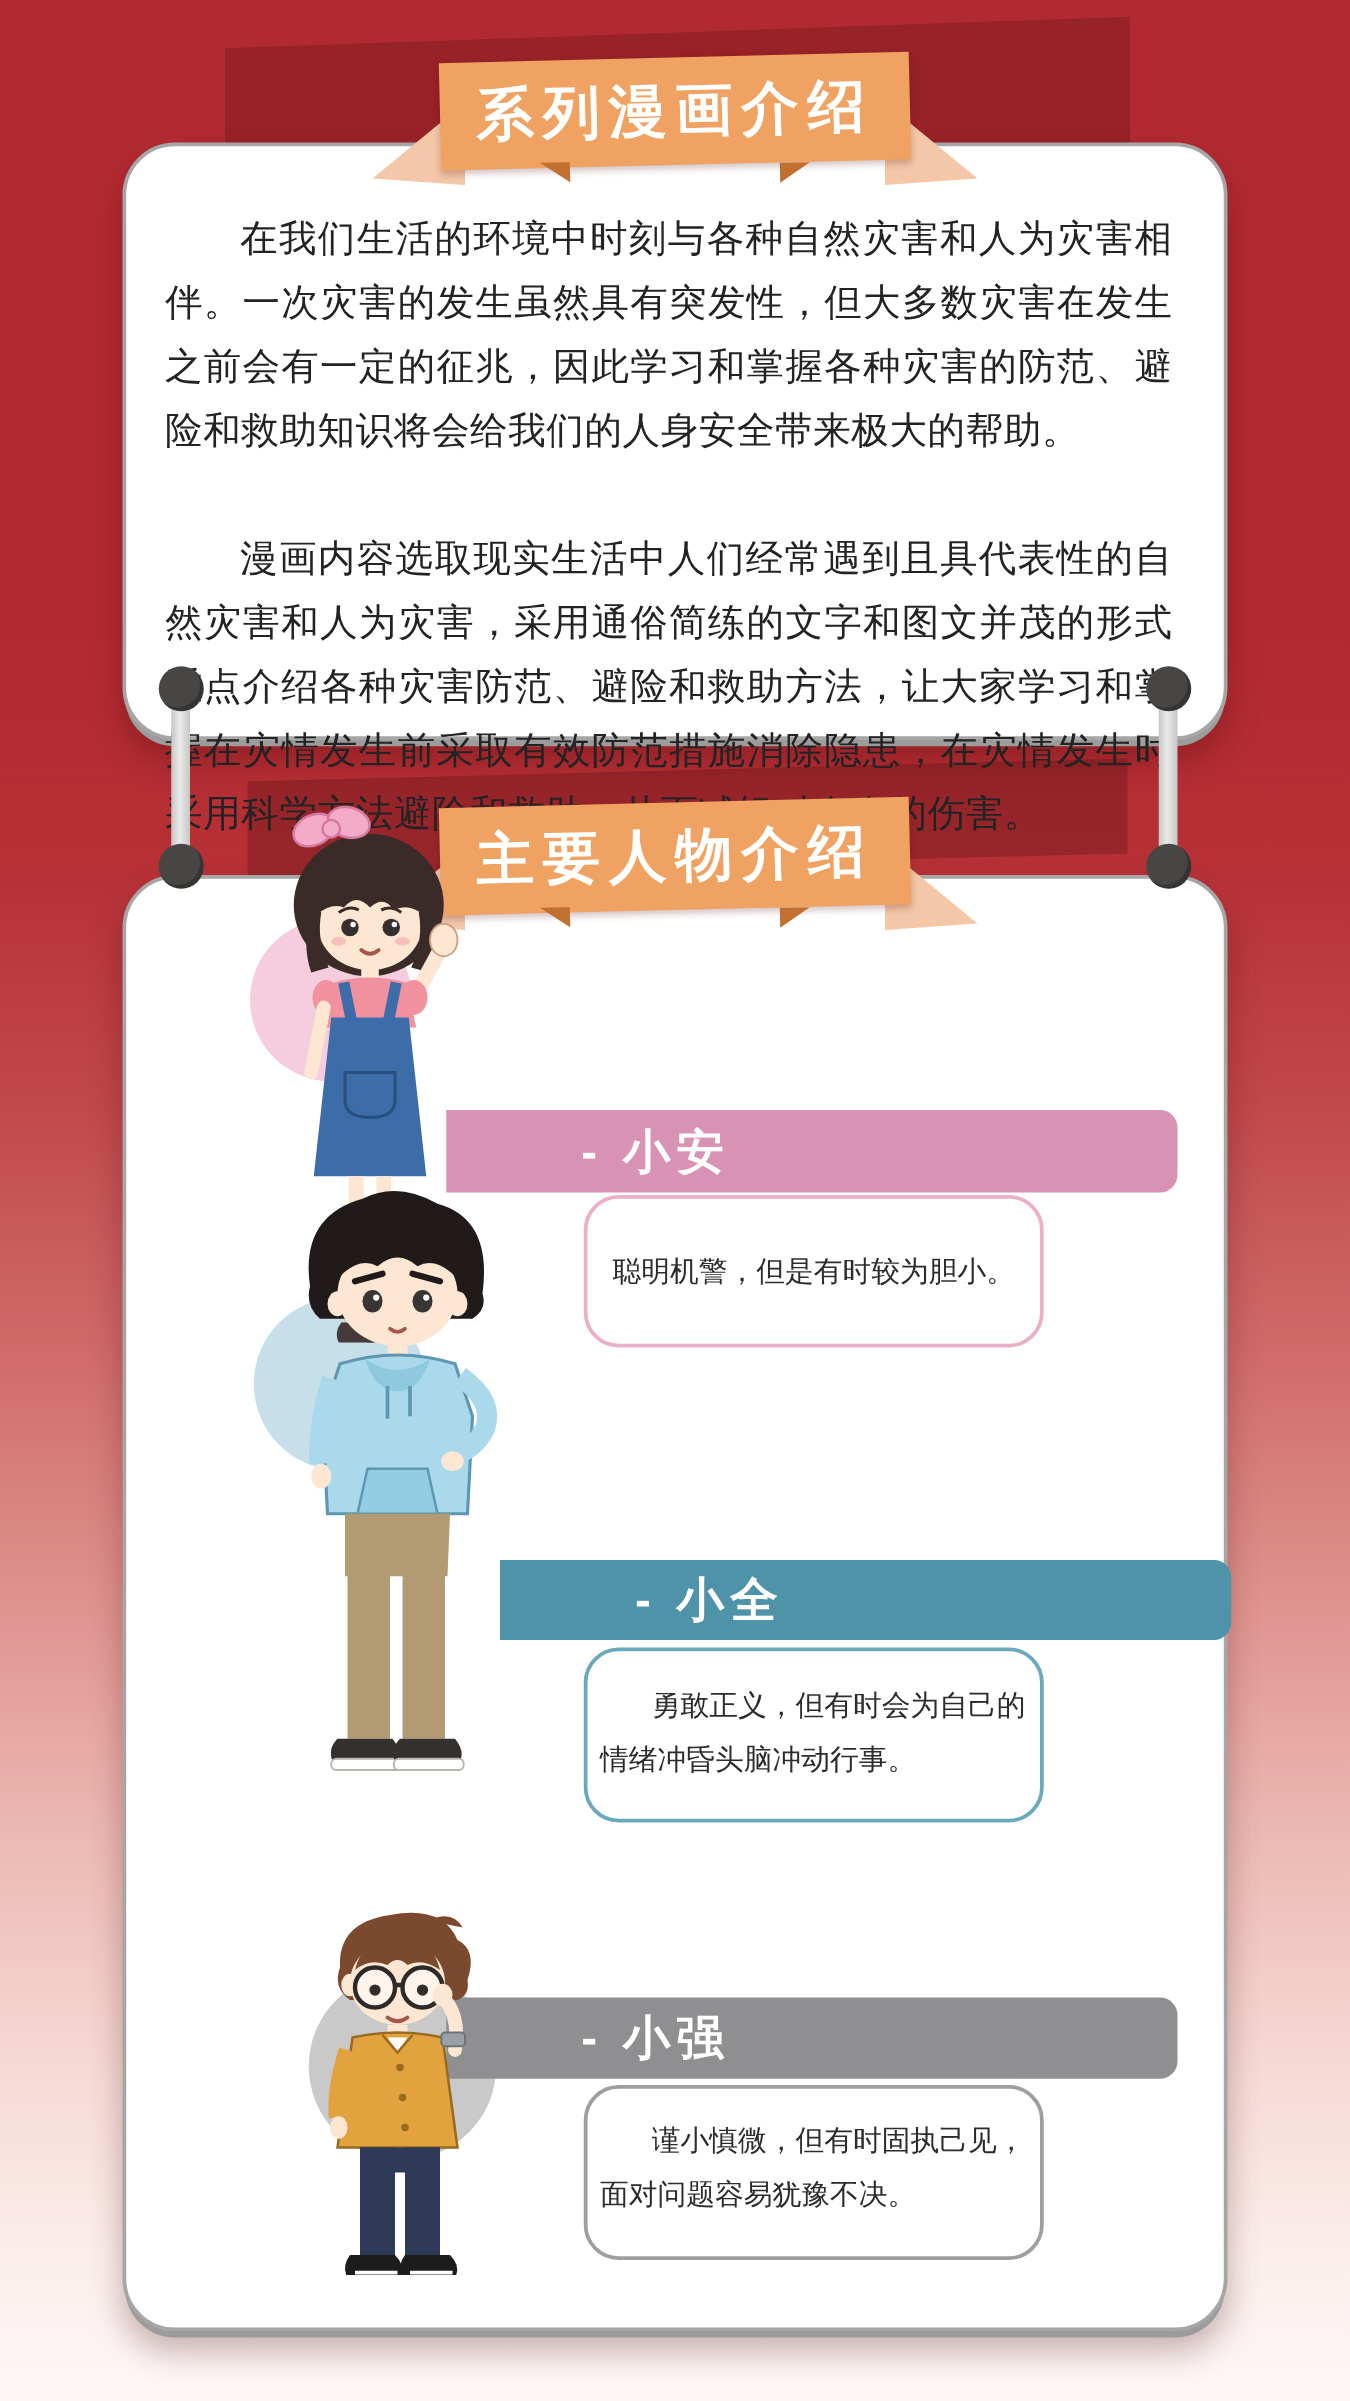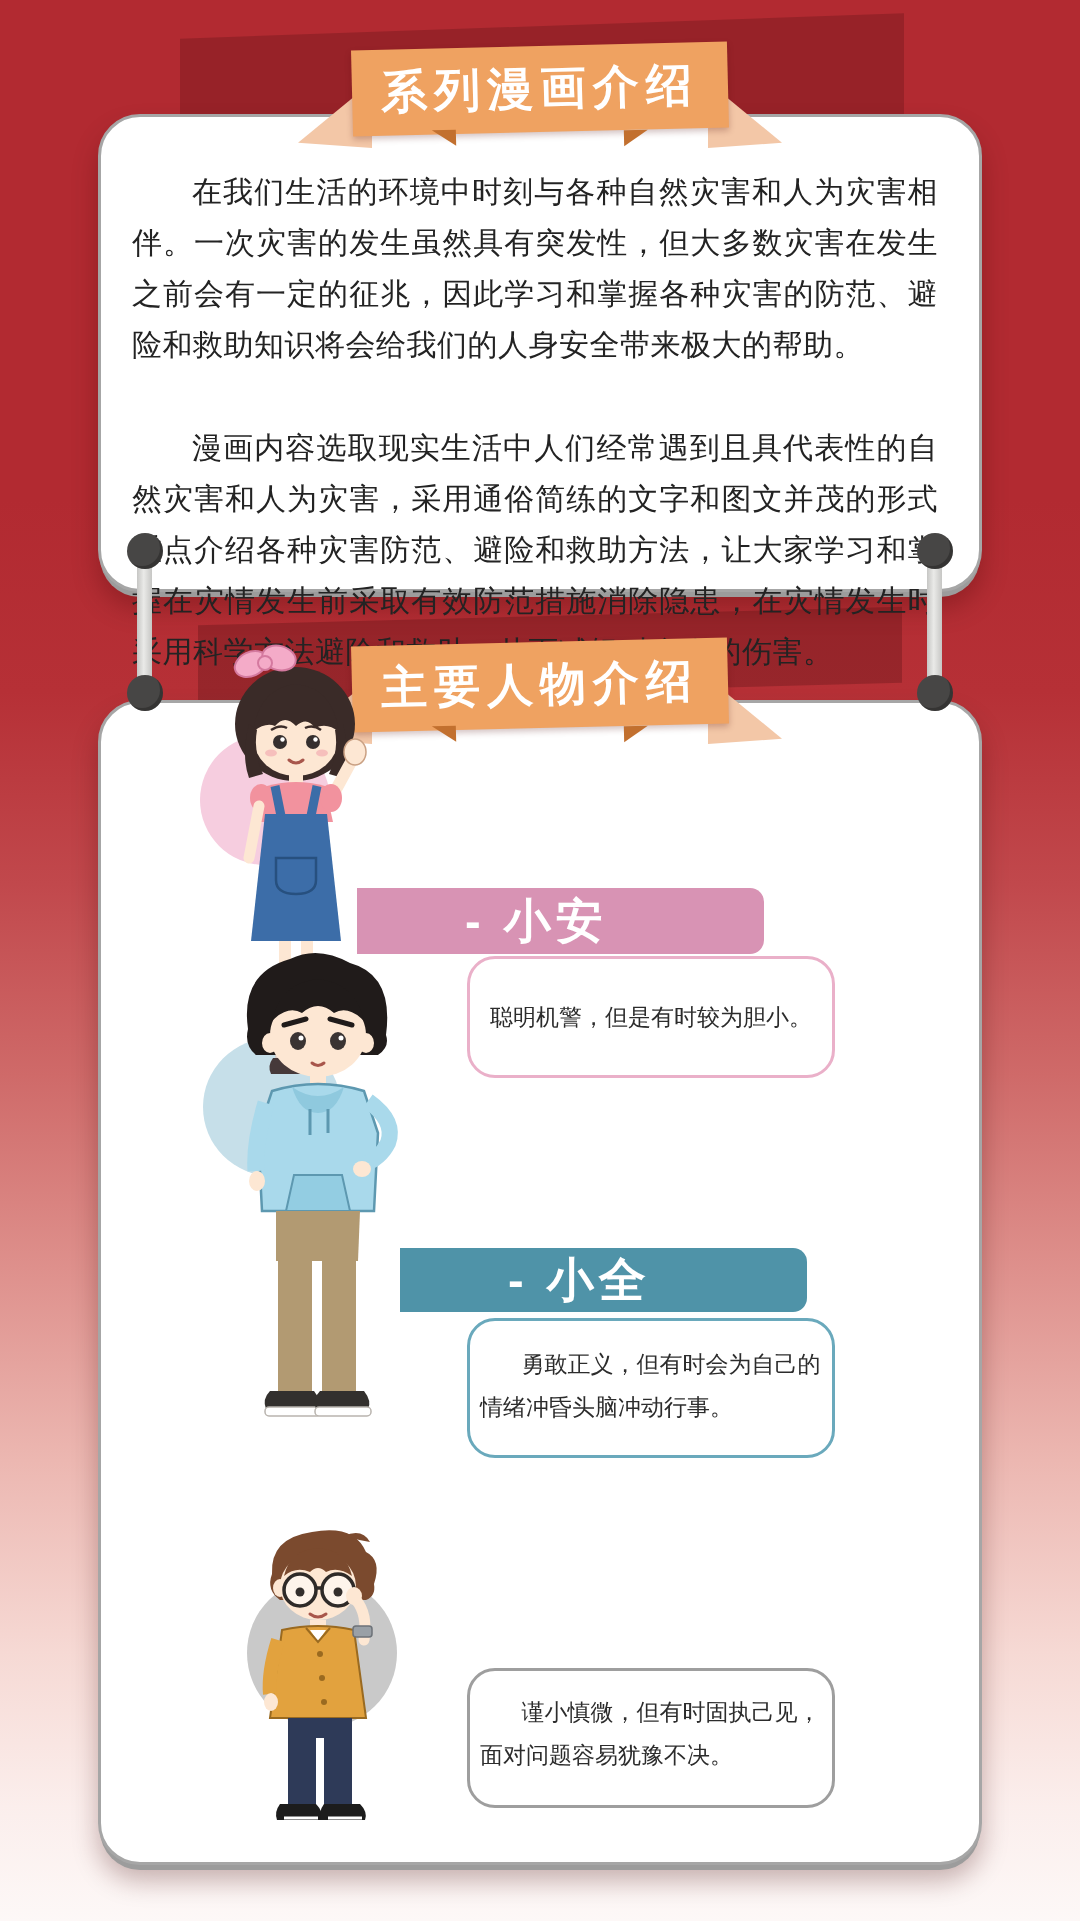--- a/index.html
+++ b/index.html
@@ -54,9 +54,9 @@
   .circle2{left:203px;top:1038px;width:138px;height:138px;}
   .circle3{left:247px;top:1578px;width:150px;height:150px;}
 
-  .name-bar{position:absolute;left:357px;width:407px;z-index:4;color:#fff;
+  .name-bar{position:absolute;left:357px;width:585px;z-index:4;color:#fff;
     border-radius:0 14px 14px 0;display:flex;align-items:center;
-    font-size:47px;font-weight:bold;letter-spacing:5px;padding-left:108px;box-sizing:border-box;}
+    font-size:38px;font-weight:bold;letter-spacing:5px;padding-left:108px;box-sizing:border-box;}
   .bar1{top:888px;height:66px;} .bar2{top:1248px;height:64px;margin-left:43px;} .bar3{top:1598px;height:65px;}
 
   .desc-box{position:absolute;left:467px;width:368px;background:#fff;z-index:4;

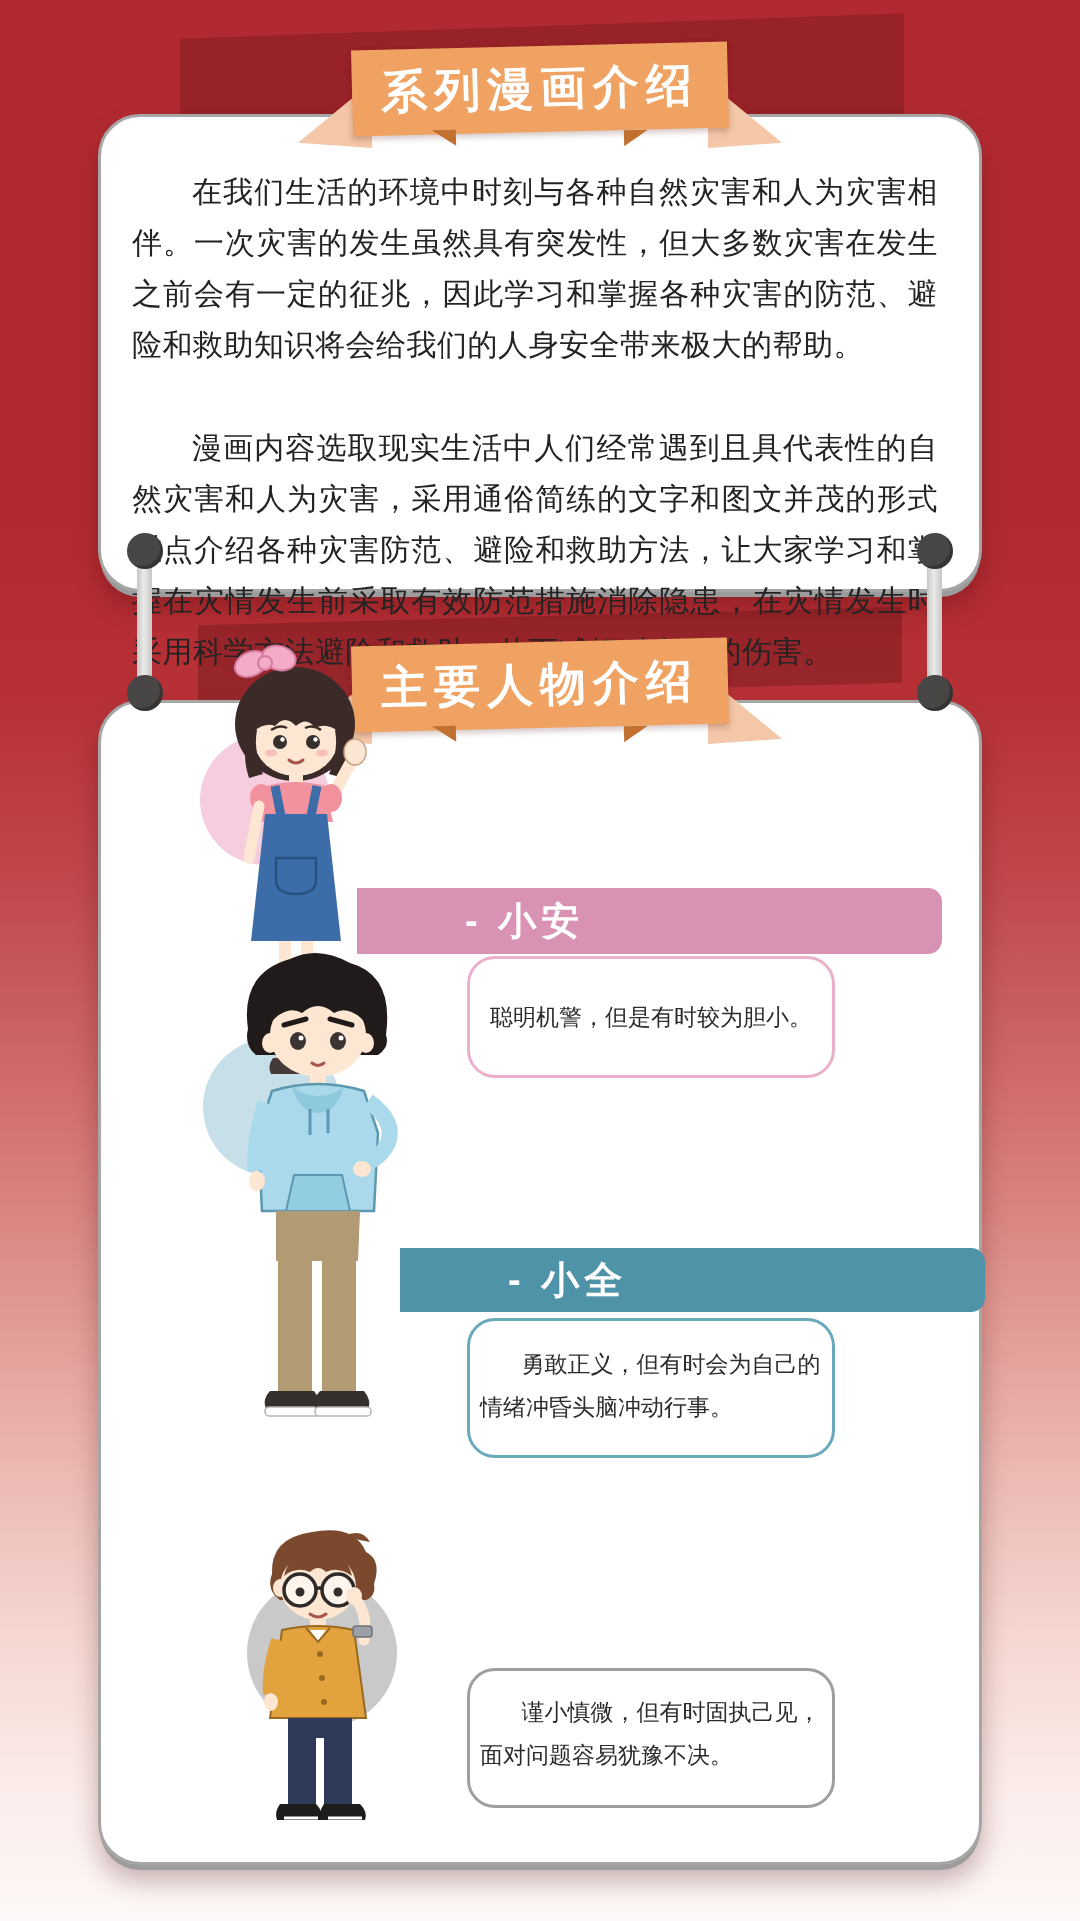--- a/index.html
+++ b/index.html
@@ -195,6 +195,9 @@
   </svg>
 
   <div class="bg-circle circle3" style="background:#c9c9c9"></div>
+  <div class="name-bar bar3" style="background:#8f8f91">
+    <span>- 小强</span>
+  </div>
   <div class="desc-box box3" style="border-color:#9e9e9e">
     <span>谨小慎微，但有时固执己见，面对问题容易犹豫不决。</span>
   </div>

